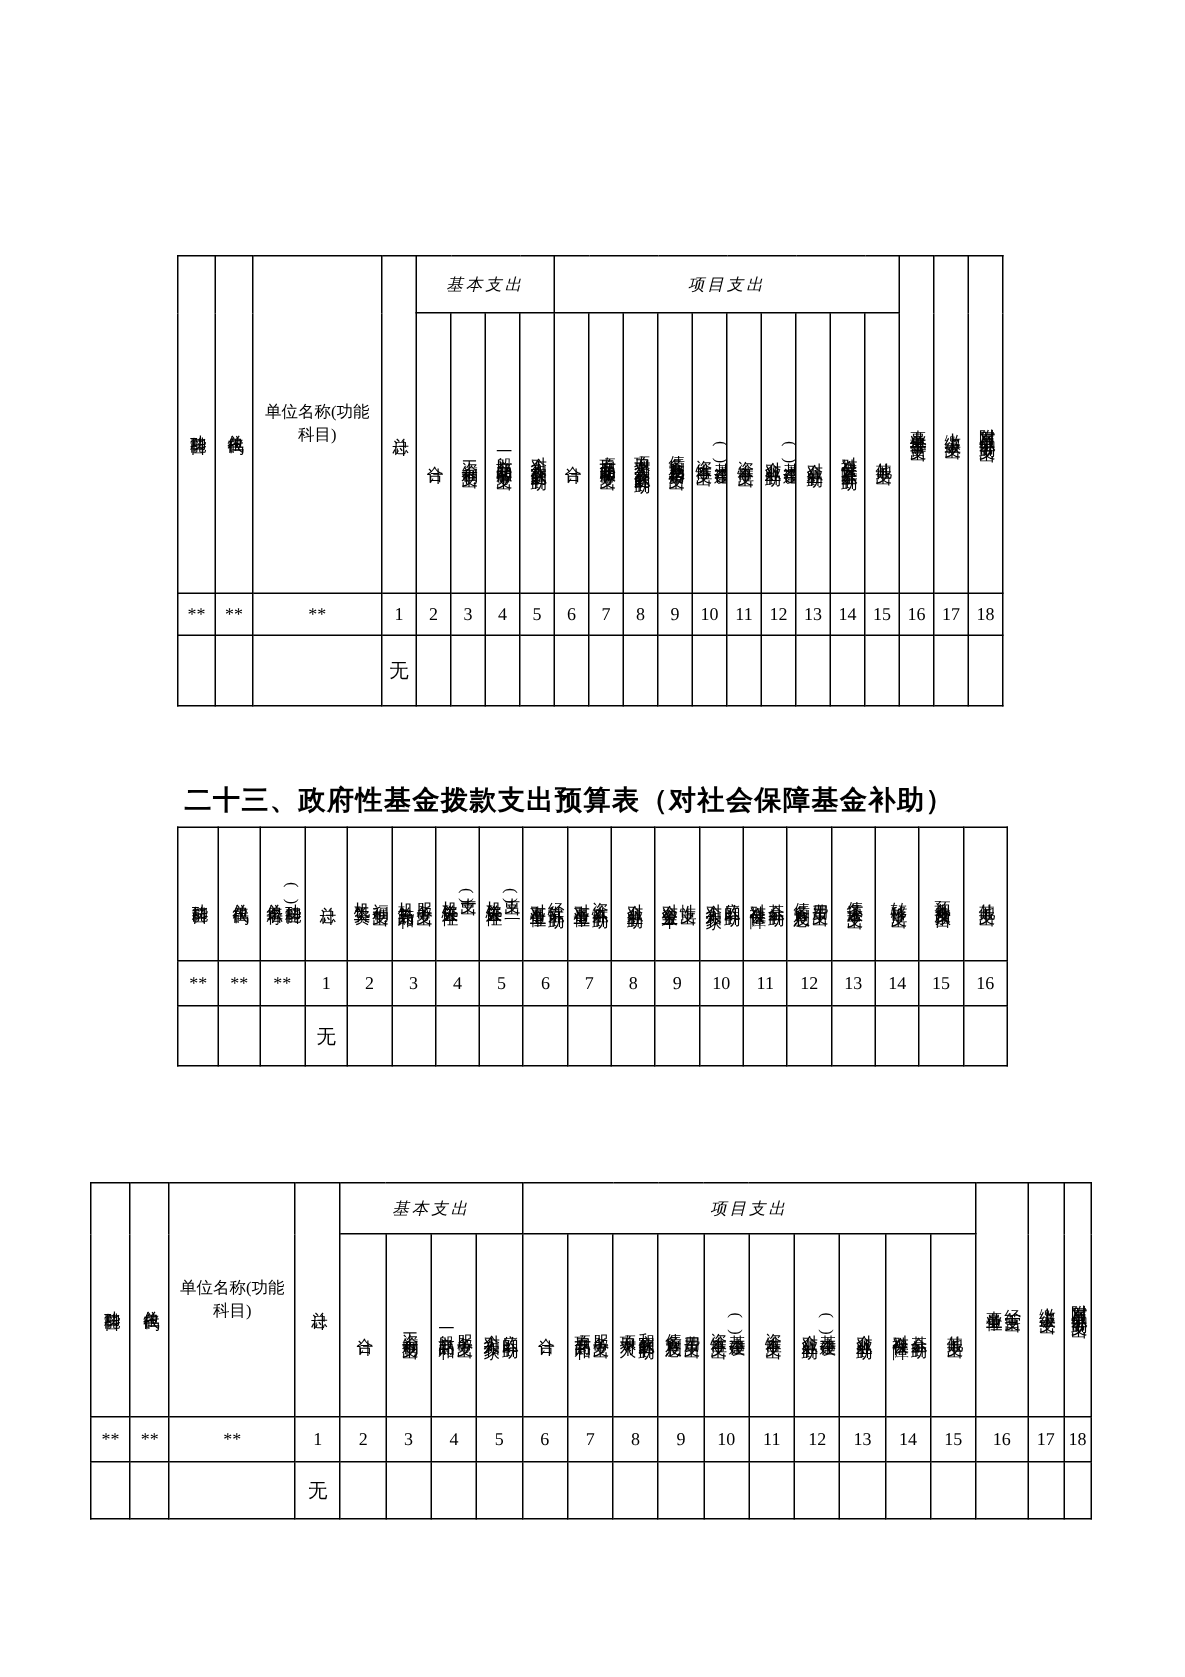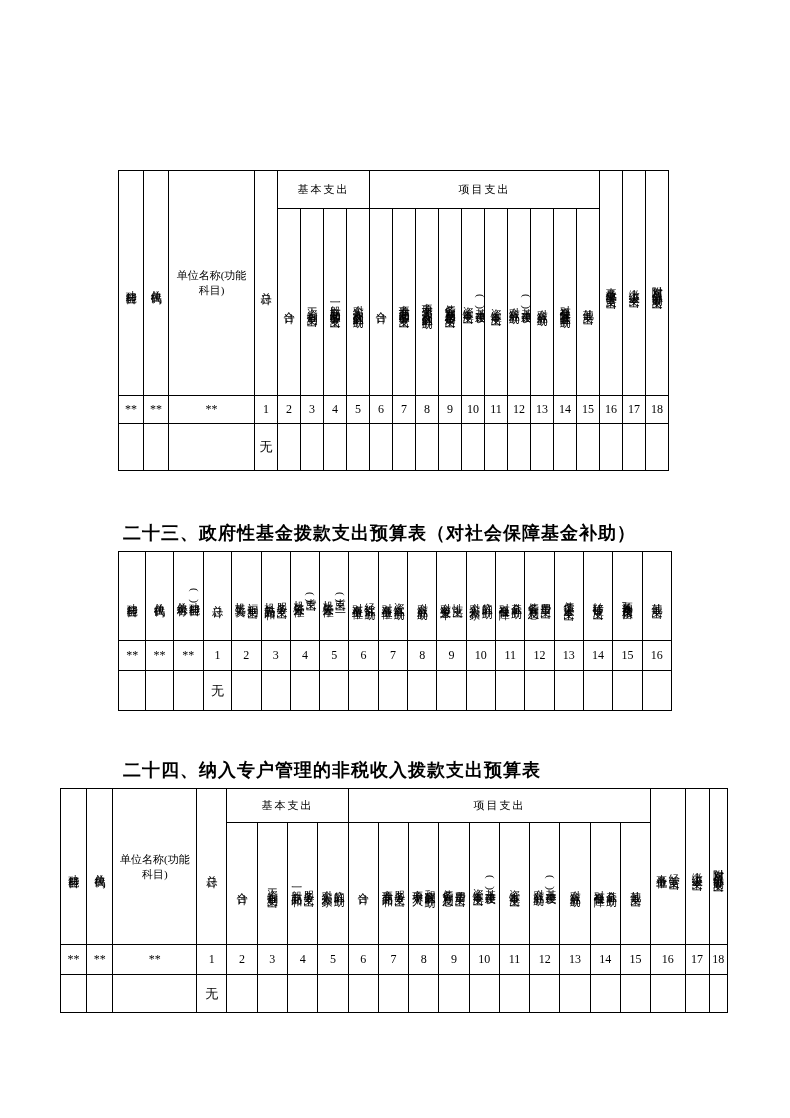--- a/index.html
+++ b/index.html
@@ -23,7 +23,7 @@
     writing-mode:vertical-lr; text-orientation:mixed;
     white-space:pre-line; line-height:1.12; letter-spacing:1.5px;
   }
-  .ghead { font-size:12px; letter-spacing:2px; }
+  .ghead { font-size:12px; letter-spacing:2px;font-style:italic; }
   .hname { font-size:11px; line-height:1.35; padding:0 3px; }
   .r-num td { font-size:12px; }
   .r-blank td { font-size:13px; }

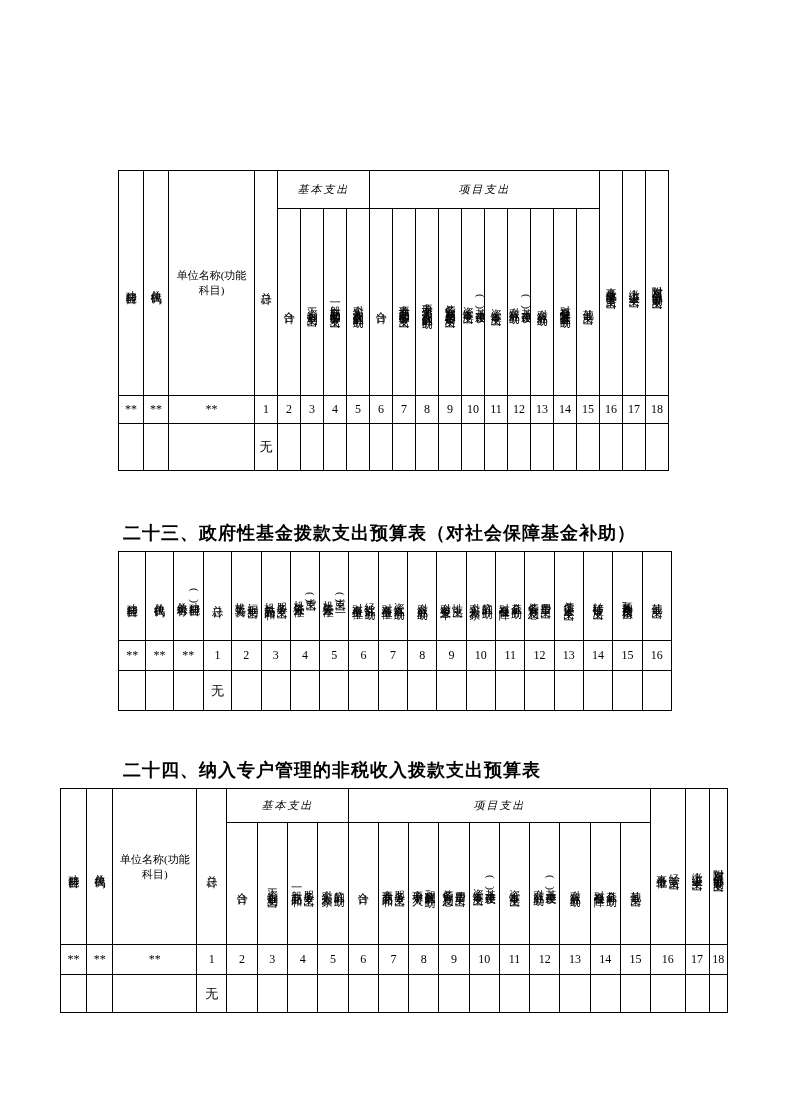--- a/index.html
+++ b/index.html
@@ -265,7 +265,6 @@
     </tbody>
   </table>
 
-  <div class="tbl-title" style="left:123px; top:758px;">二十四、纳入专户管理的非税收入拨款支出预算表</div>
 
   <table class="bt t24">
     <colgroup>

